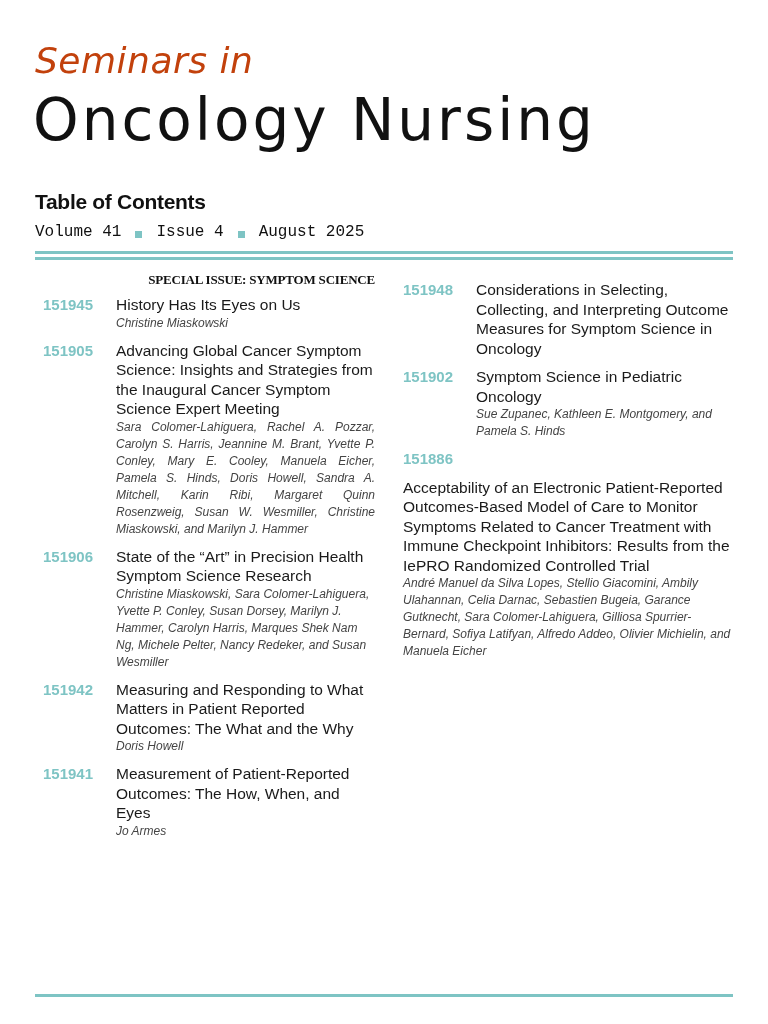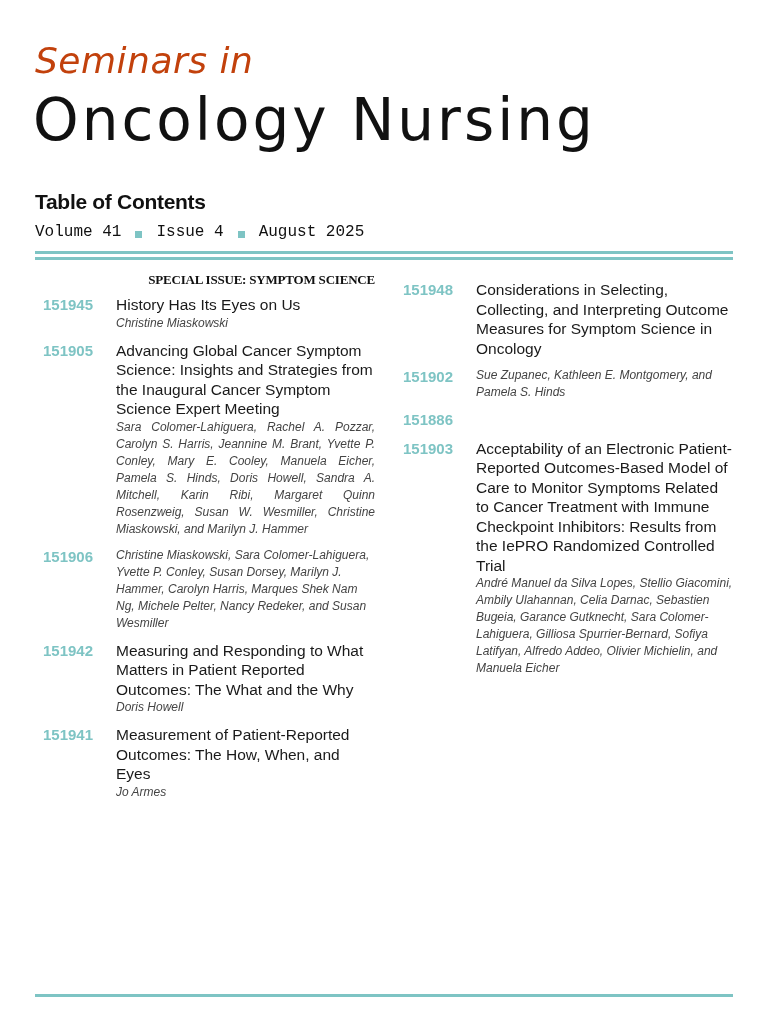--- a/index.html
+++ b/index.html
@@ -91,6 +91,7 @@
       <div class="entry">
         <div class="entry-num">151902</div>
         <div class="entry-body">
+          <div class="entry-title">Symptom Science in Pediatric Oncology</div>
           <div class="entry-authors">Sue Zupanec, Kathleen E. Montgomery, and Pamela S. Hinds</div>
         </div>
       </div>

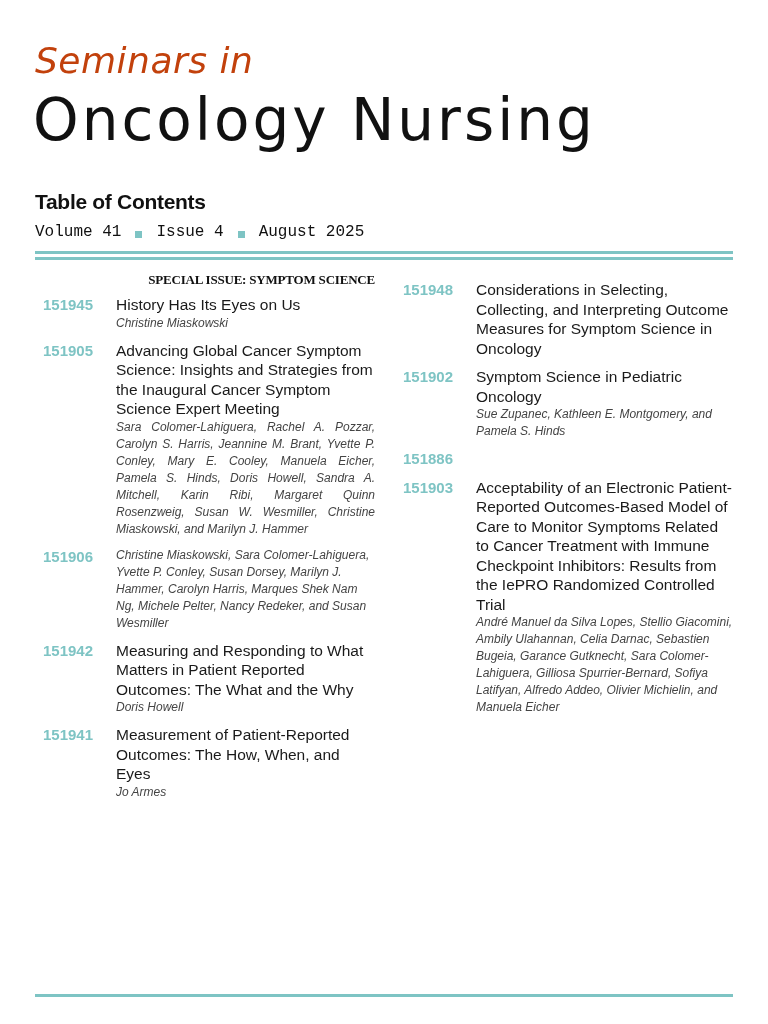--- a/index.html
+++ b/index.html
@@ -99,7 +99,6 @@
         <div class="entry-num">151886</div>
       </div>
       <div class="entry">
-        <div class="entry-num">151903</div>
         <div class="entry-body">
           <div class="entry-title">Acceptability of an Electronic Patient-Reported Outcomes-Based Model of Care to Monitor Symptoms Related to Cancer Treatment with Immune Checkpoint Inhibitors: Results from the IePRO Randomized Controlled Trial</div>
           <div class="entry-authors">André Manuel da Silva Lopes, Stellio Giacomini, Ambily Ulahannan, Celia Darnac, Sebastien Bugeia, Garance Gutknecht, Sara Colomer-Lahiguera, Gilliosa Spurrier-Bernard, Sofiya Latifyan, Alfredo Addeo, Olivier Michielin, and Manuela Eicher</div>

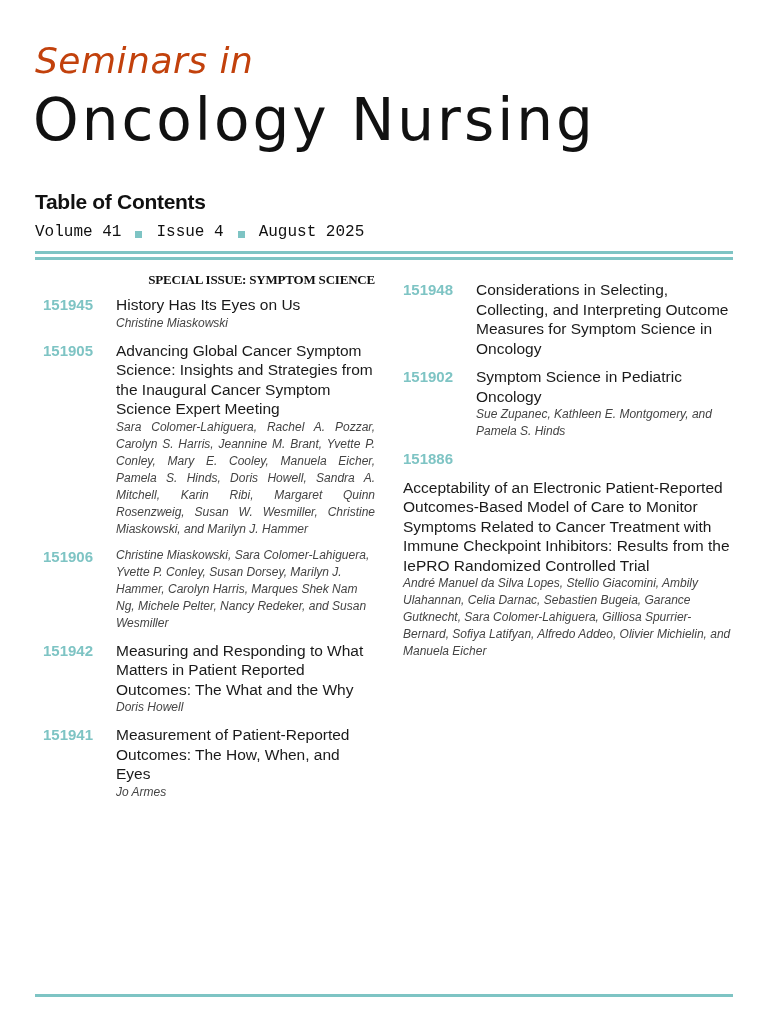--- a/index.html
+++ b/index.html
@@ -60,6 +60,7 @@
       <div class="entry">
         <div class="entry-num">151906</div>
         <div class="entry-body">
+          <div class="entry-title">State of the “Art” in Precision Health Symptom Science Research</div>
           <div class="entry-authors">Christine Miaskowski, Sara Colomer-Lahiguera, Yvette P. Conley, Susan Dorsey, Marilyn J. Hammer, Carolyn Harris, Marques Shek Nam Ng, Michele Pelter, Nancy Redeker, and Susan Wesmiller</div>
         </div>
       </div>

